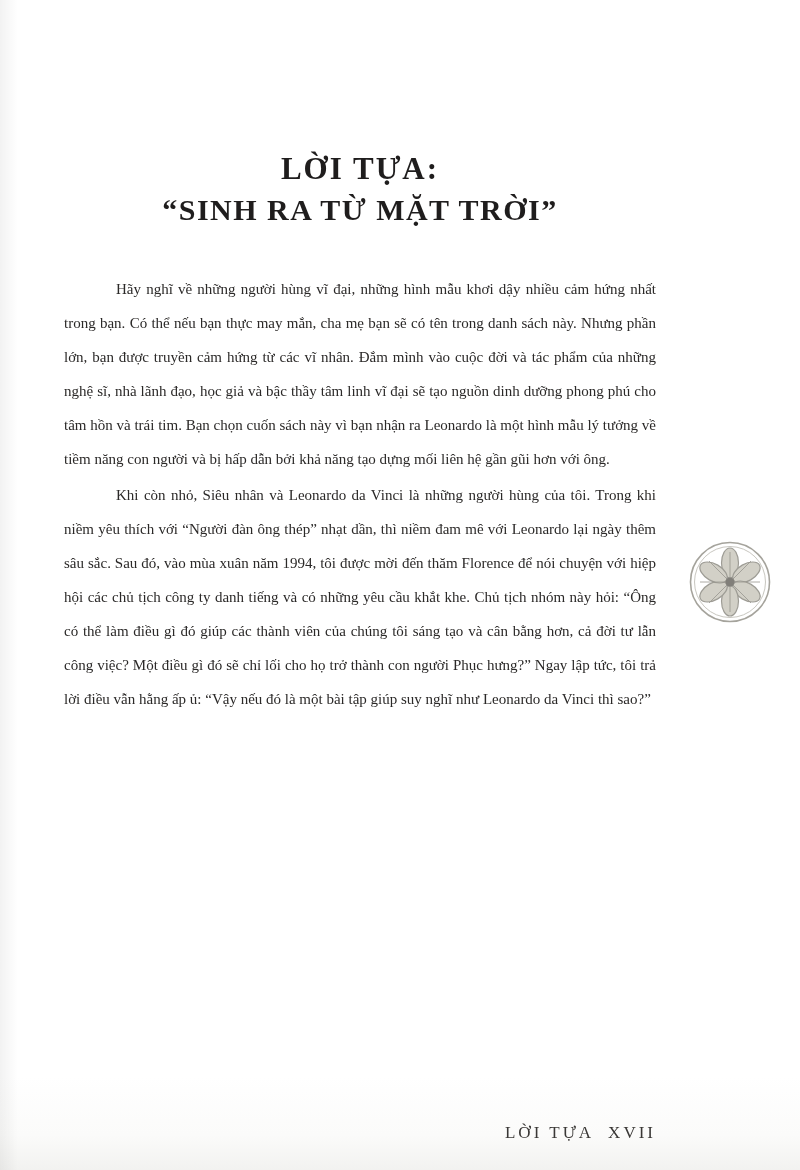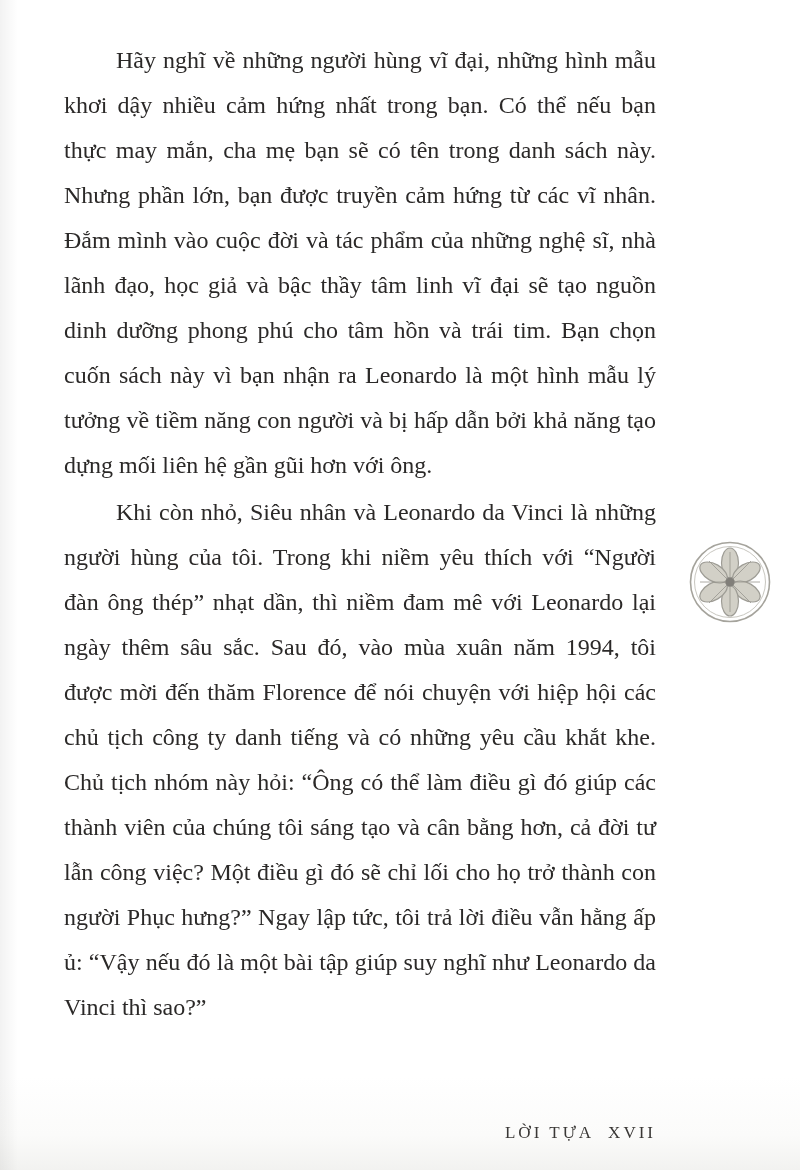--- a/index.html
+++ b/index.html
@@ -93,6 +93,10 @@
 
   <div class="text-column">
 
+    <div class="title-block">
+      <div class="title-line1">LỜI TỰA:</div>
+      <div class="title-line2">“SINH RA TỪ MẶT TRỜI”</div>
+    </div>
 
     <div class="body-text">
       <p class="para">Hãy nghĩ về những người hùng vĩ đại, những hình mẫu khơi dậy nhiều cảm hứng nhất trong bạn. Có thể nếu bạn thực may mắn, cha mẹ bạn sẽ có tên trong danh sách này. Nhưng phần lớn, bạn được truyền cảm hứng từ các vĩ nhân. Đắm mình vào cuộc đời và tác phẩm của những nghệ sĩ, nhà lãnh đạo, học giả và bậc thầy tâm linh vĩ đại sẽ tạo nguồn dinh dưỡng phong phú cho tâm hồn và trái tim. Bạn chọn cuốn sách này vì bạn nhận ra Leonardo là một hình mẫu lý tưởng về tiềm năng con người và bị hấp dẫn bởi khả năng tạo dựng mối liên hệ gần gũi hơn với ông.</p>

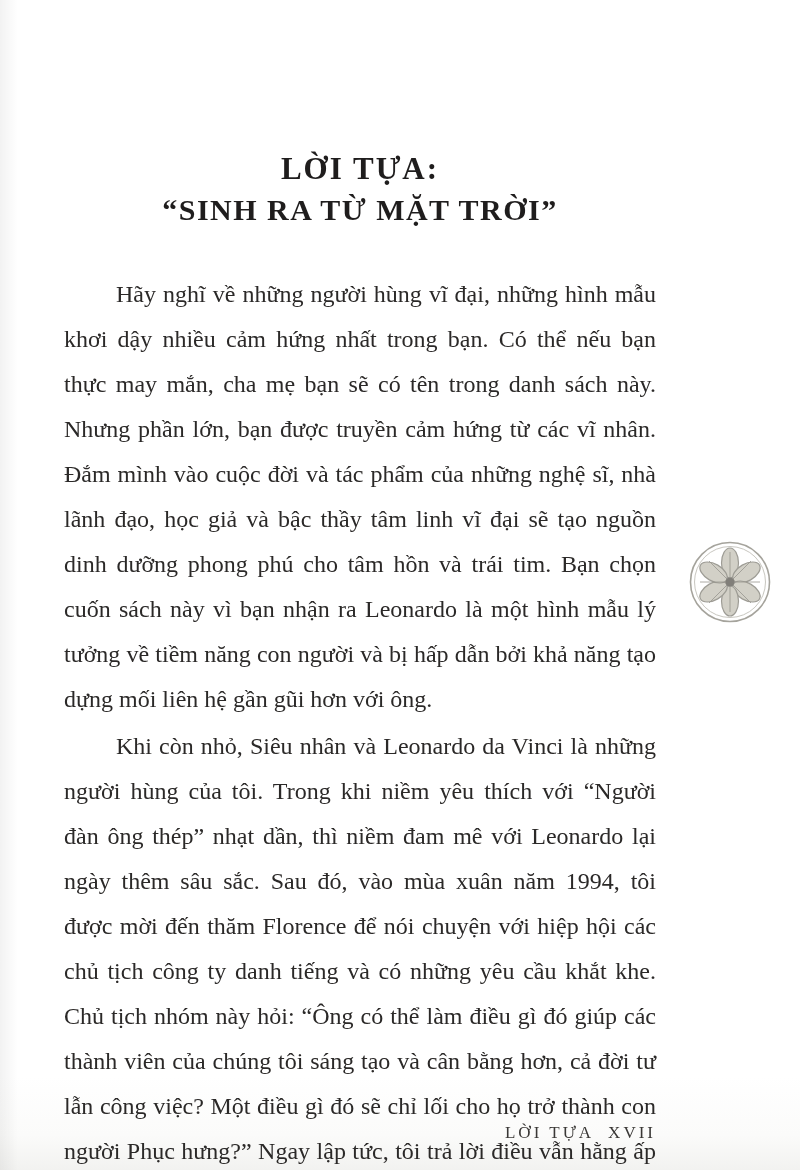--- a/index.html
+++ b/index.html
@@ -56,8 +56,8 @@
     margin-top: 38px;
   }
   .para {
-    font-size: 24px;
-    line-height: 45px;
+    font-size: 15px;
+    line-height: 34px;
     text-align: justify;
     text-indent: 52px;
     margin: 0 0 2px 0;

